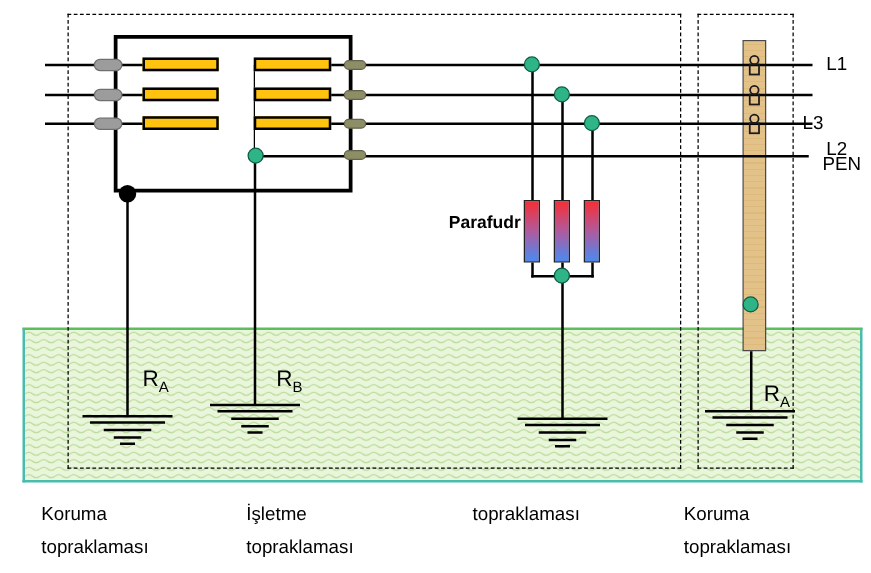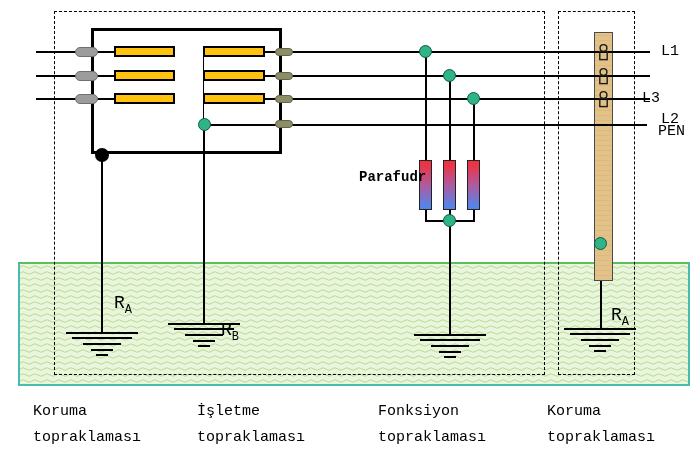--- a/index.html
+++ b/index.html
@@ -5,7 +5,7 @@
   html,body{margin:0;padding:0;background:#fff;}
   #stage{
     position:relative;width:697px;height:458px;background:#ffffff;overflow:hidden;
-    font-family:Liberation Mono, monospace;color:#000;
+    font-family:Liberation Sans, sans-serif;color:#000;
   }
   .abs{position:absolute;}
   

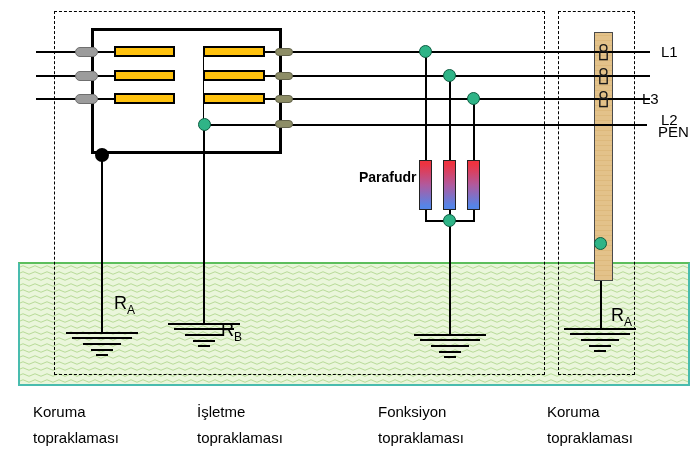--- a/index.html
+++ b/index.html
@@ -174,7 +174,7 @@
   <div class="abs parafudr" style="left:359px;top:170px;">Parafudr</div>
 
   <div class="abs r-label" style="left:114px;top:294px;"><span>R</span><sub>A</sub></div>
-  <div class="abs r-label" style="left:221px;top:294px;margin-top:27px;"><span>R</span><sub>B</sub></div>
+  <div class="abs r-label" style="left:221px;top:294px;"><span>R</span><sub>B</sub></div>
   <div class="abs r-label" style="left:611px;top:306px;"><span>R</span><sub>A</sub></div>
 
   <div class="abs caption" style="left:33px;top:399px;">

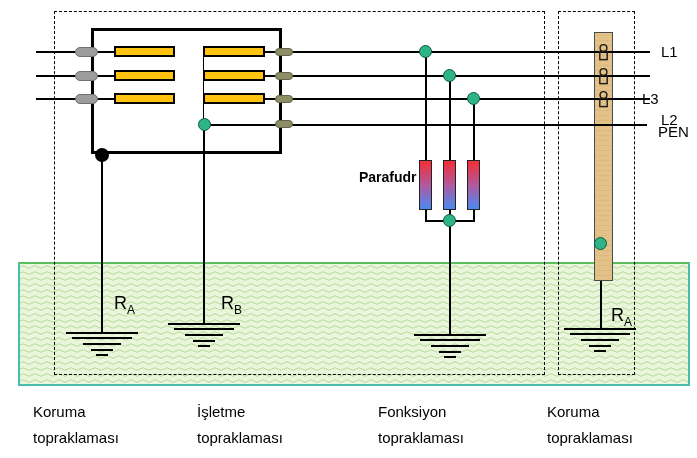--- a/index.html
+++ b/index.html
@@ -186,7 +186,6 @@
     <div>topraklaması</div>
   </div>
   <div class="abs caption" style="left:378px;top:399px;">
-    <div>Fonksiyon</div>
     <div>topraklaması</div>
   </div>
   <div class="abs caption" style="left:547px;top:399px;">

